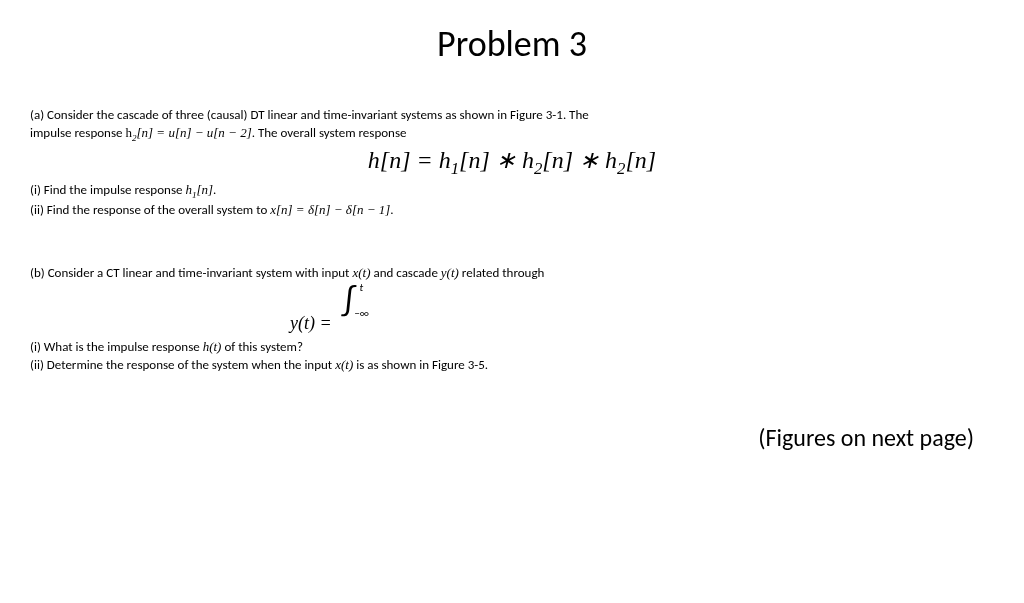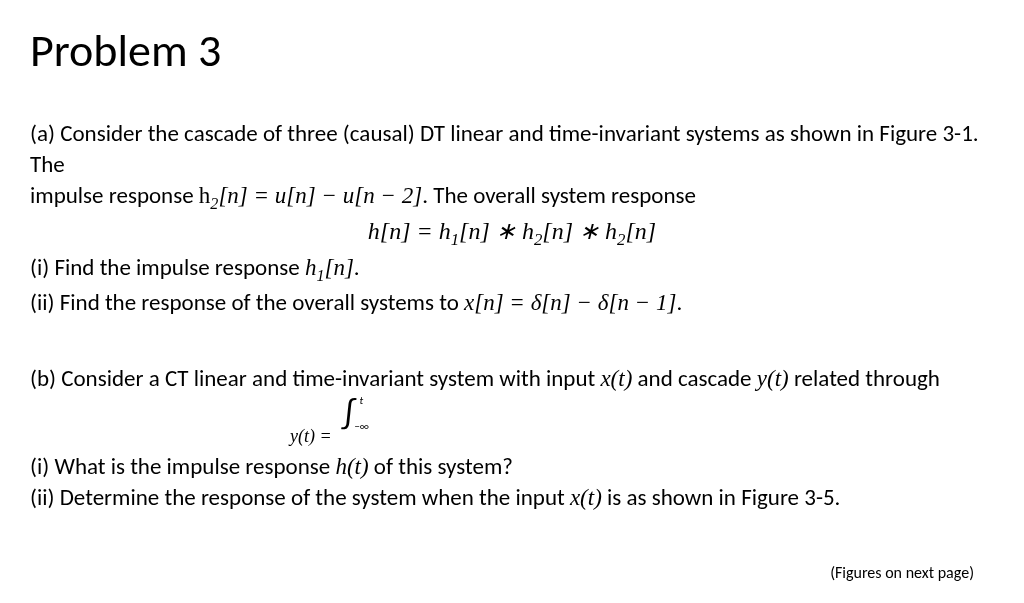--- a/index.html
+++ b/index.html
@@ -16,9 +16,10 @@
       color: #000000;
     }
     .title {
-      font-size: 46px;
+      font-size: 36px;
       font-weight: 400;
       margin-bottom: 40px;
+      text-align: center;
     }
     .part {
       margin-bottom: 45px;

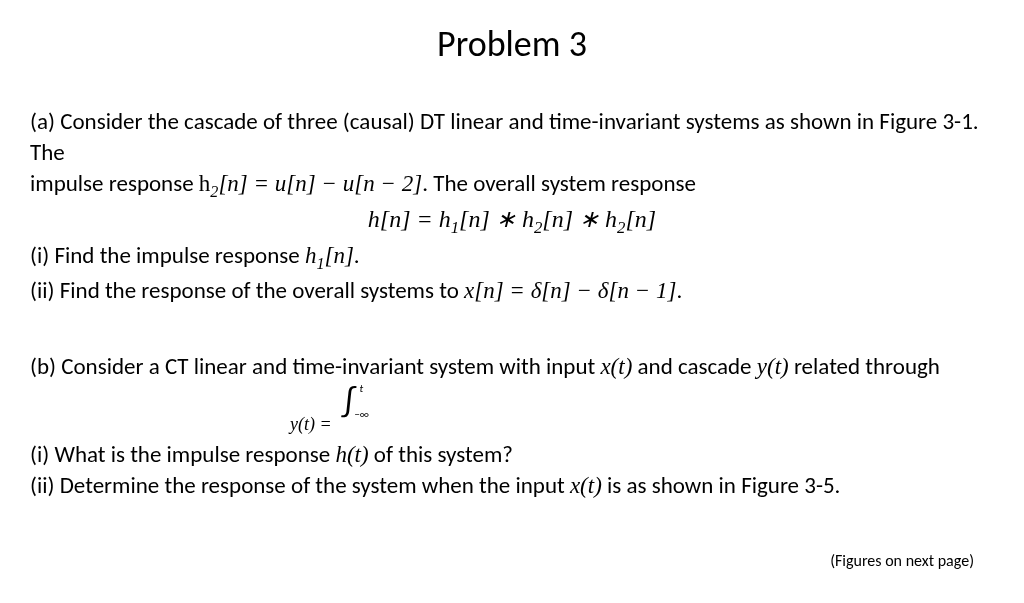--- a/index.html
+++ b/index.html
@@ -25,7 +25,7 @@
       margin-bottom: 45px;
     }
     .text-line {
-      font-size: 23px;
+      font-size: 13px;
       line-height: 1.35;
     }
     .equation-center {

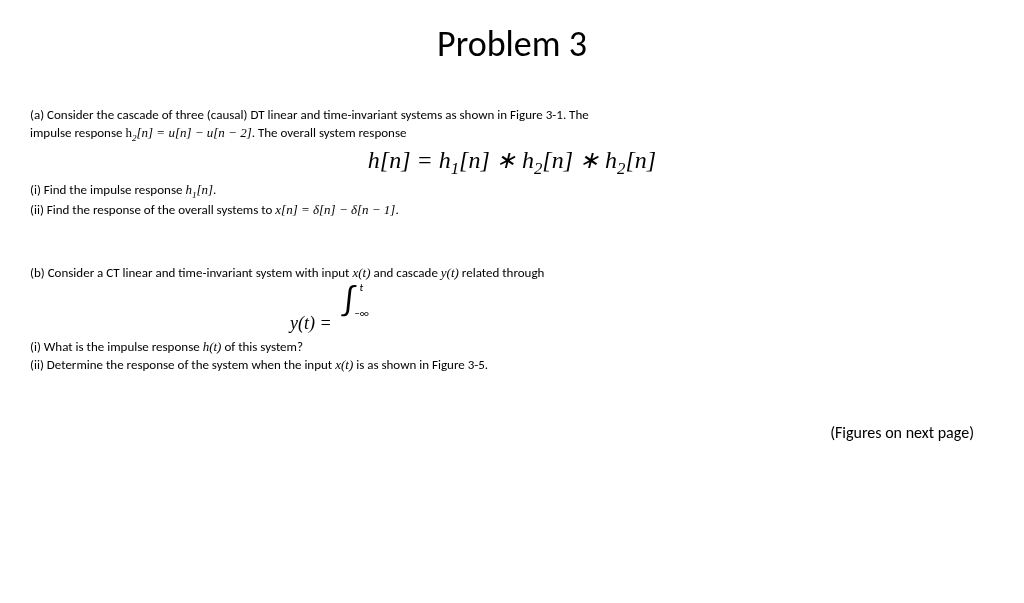--- a/index.html
+++ b/index.html
@@ -111,7 +111,7 @@
     <span>(i) Find the impulse response </span><span class="math"><span>h</span><sub>1</sub>[<span>n</span>]</span><span>.</span>
   </div>
   <div class="text-line">
-    <span>(ii) Find the response of the overall systems to </span><span class="math"><span>x</span>[<span>n</span>] = <span>δ</span>[<span>n</span>] − <span>δ</span>[<span>n</span> − 1]</span><span>.</span>
+    <span>(ii) Find the response of the overall system to </span><span class="math"><span>x</span>[<span>n</span>] = <span>δ</span>[<span>n</span>] − <span>δ</span>[<span>n</span> − 1]</span><span>.</span>
   </div>
 </div>
 

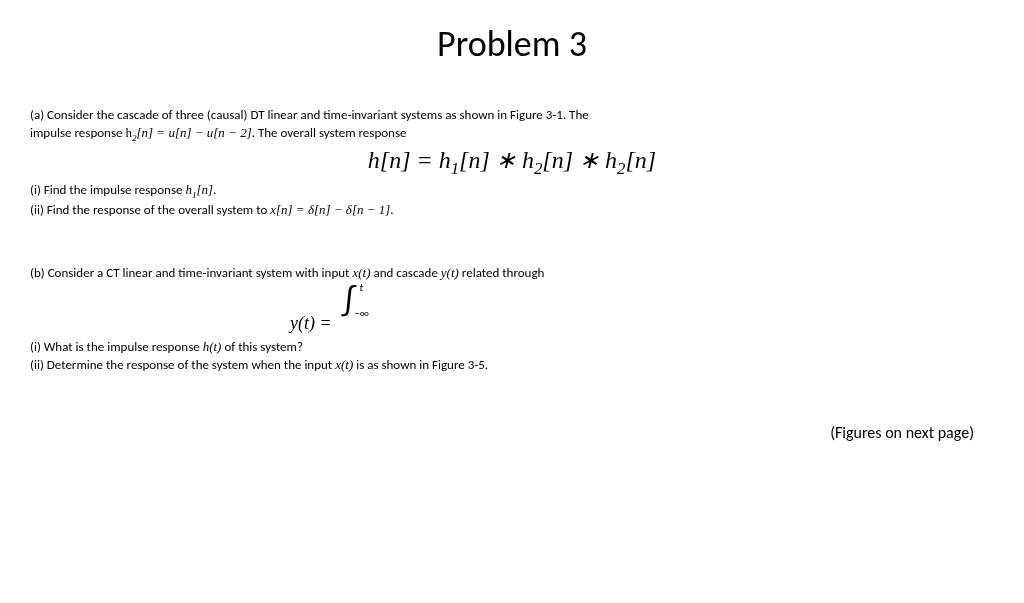--- a/index.html
+++ b/index.html
@@ -35,7 +35,7 @@
     }
     .footer-note {
       text-align: right;
-      font-size: 16px;
+      font-size: 24px;
       margin-top: 50px;
       padding-right: 20px;
     }

